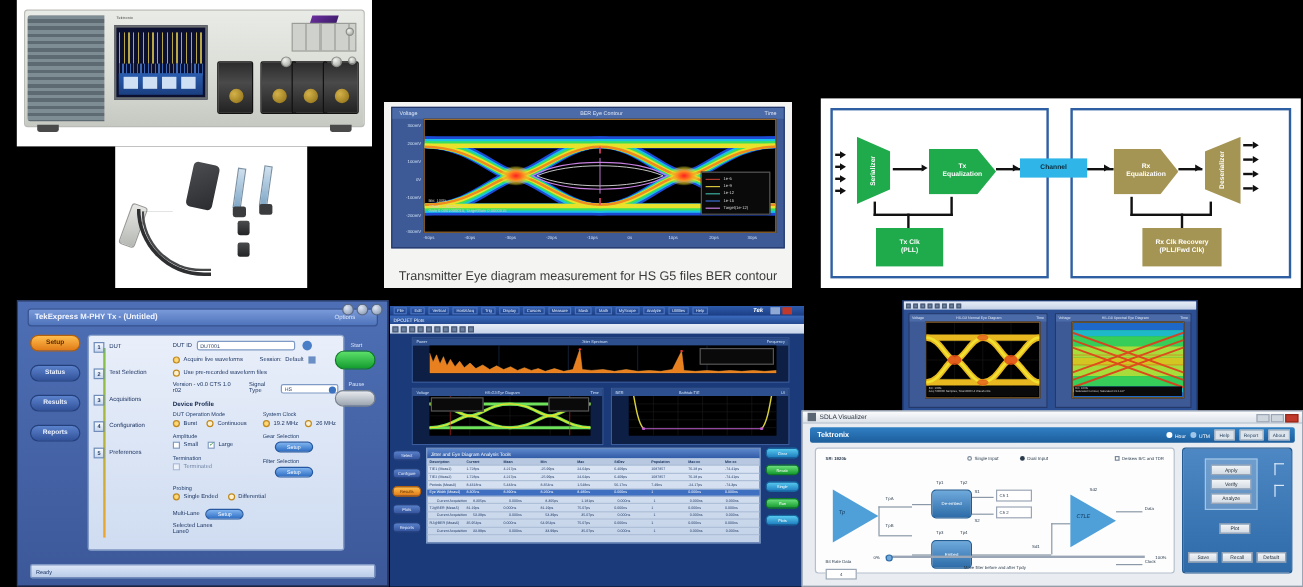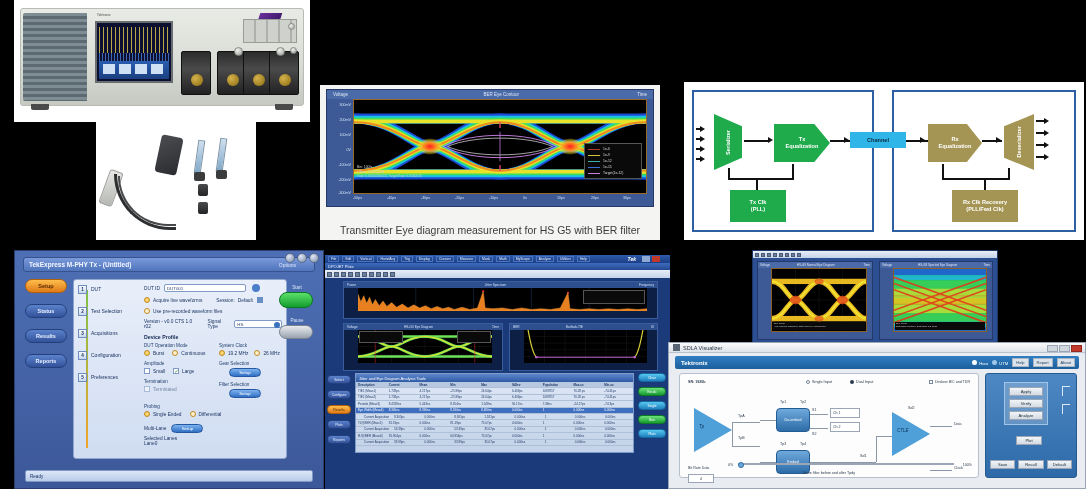--- a/index.html
+++ b/index.html
@@ -391,7 +391,7 @@
       <span style="left:270px">30ps</span>
     </div>
   </div>
-  <div class="eye-caption">Transmitter Eye diagram measurement for HS G5 with BER filter</div>
+  <div class="eye-caption">Transmitter Eye diagram measurement for HS G5 files BER contour</div>
 </div>
 
 <div class="panel" id="blockdiag">

